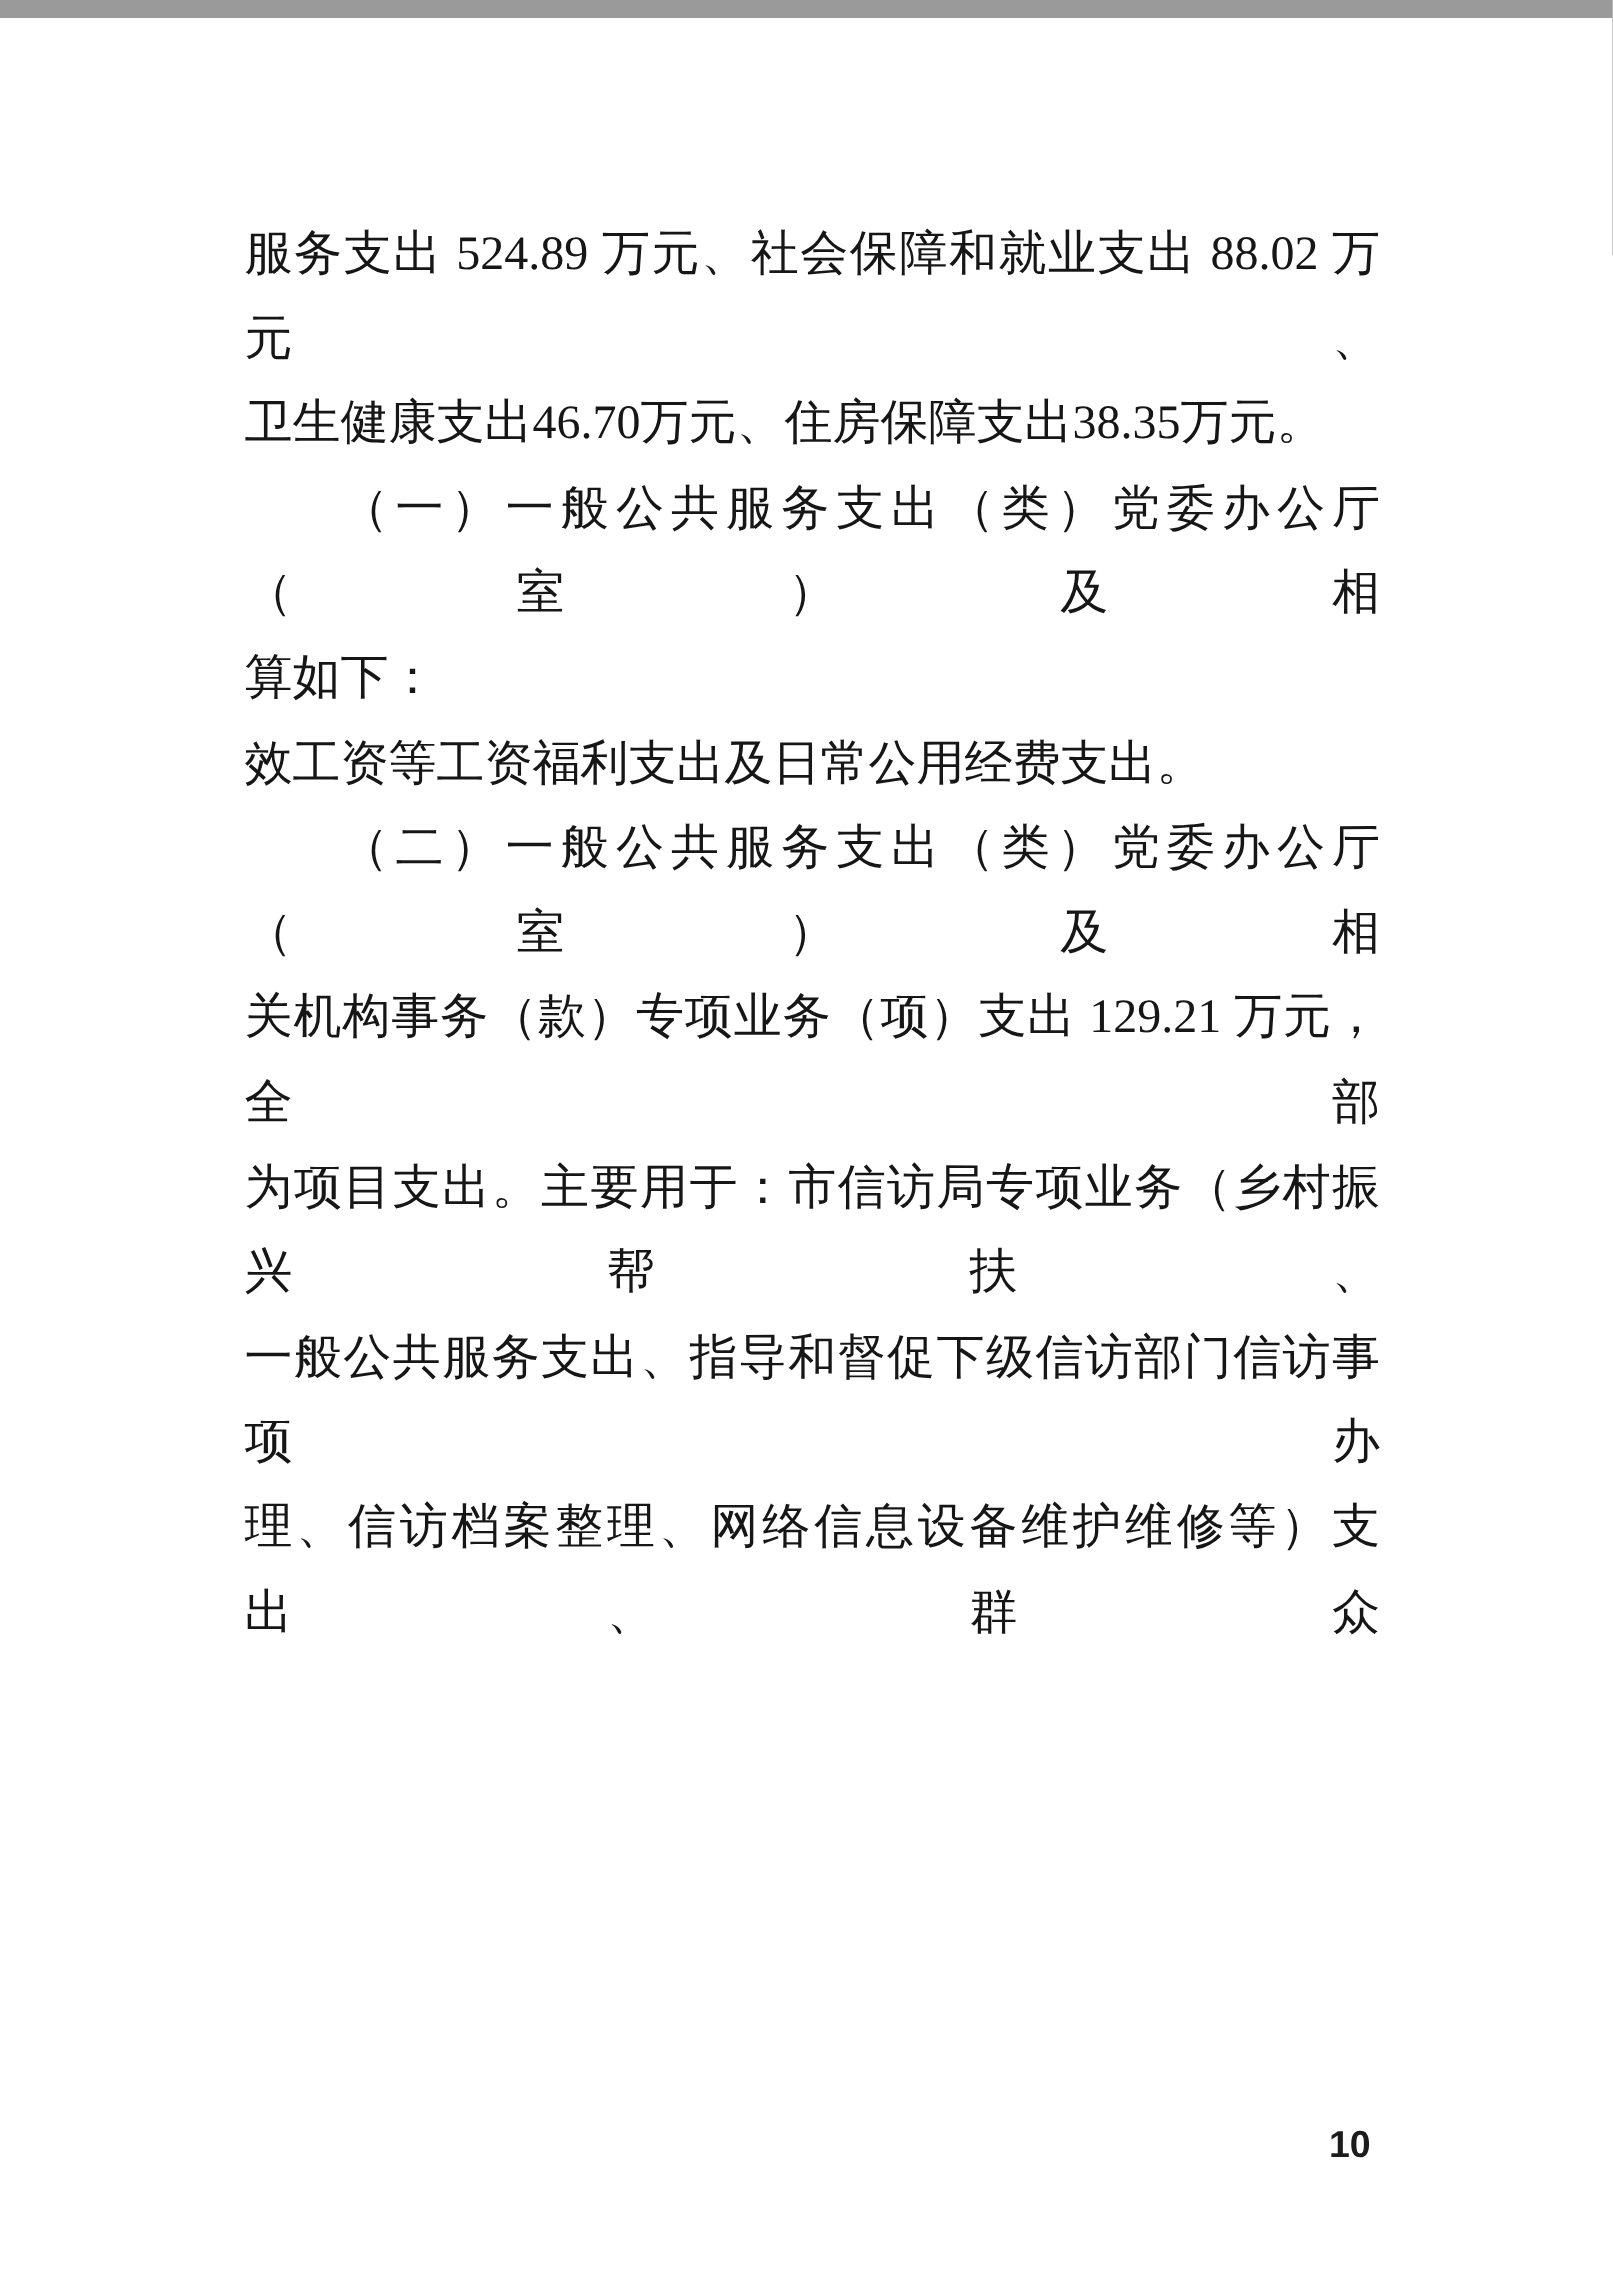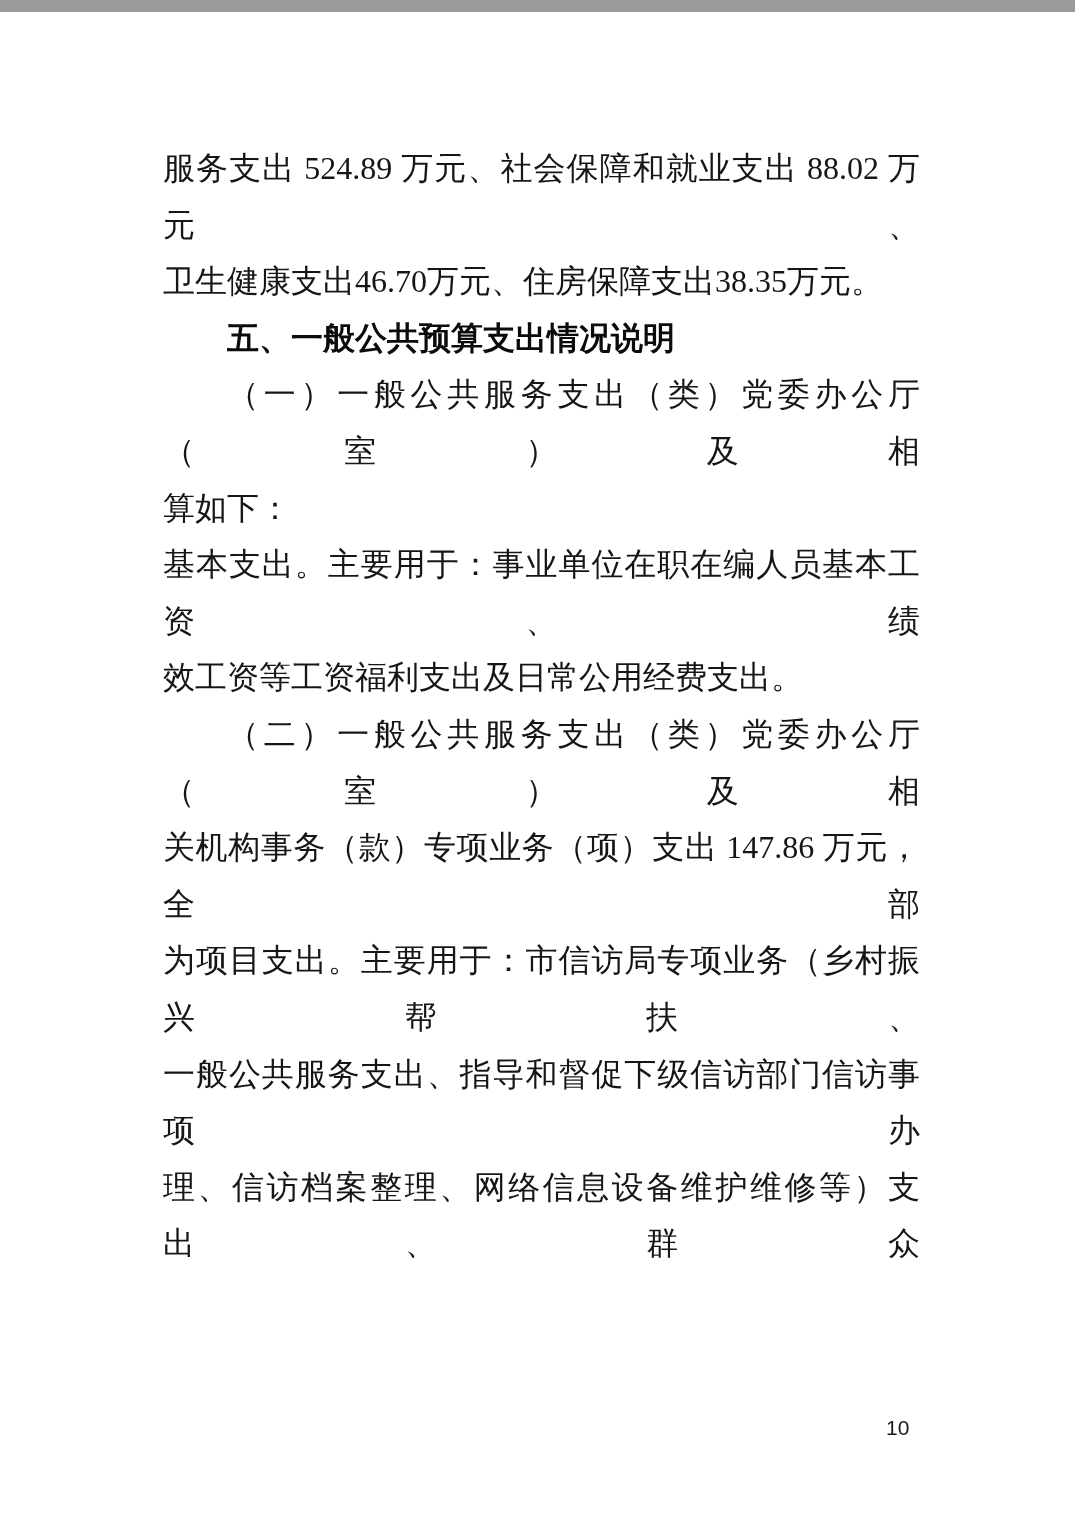--- a/index.html
+++ b/index.html
@@ -61,7 +61,6 @@
   <div class="text-block">
     <div class="line jf">服务支出 524.89 万元、社会保障和就业支出 88.02 万元、</div>
     <div class="line">卫生健康支出46.70万元、住房保障支出38.35万元。</div>
-    <div class="line heading indent">五、一般公共预算支出情况说明</div>
     <div class="line jf indent">（一）一般公共服务支出（类）党委办公厅（室）及相</div>
     <div class="line">算如下：</div>
     <div class="line jf">基本支出。主要用于：事业单位在职在编人员基本工资、绩</div>

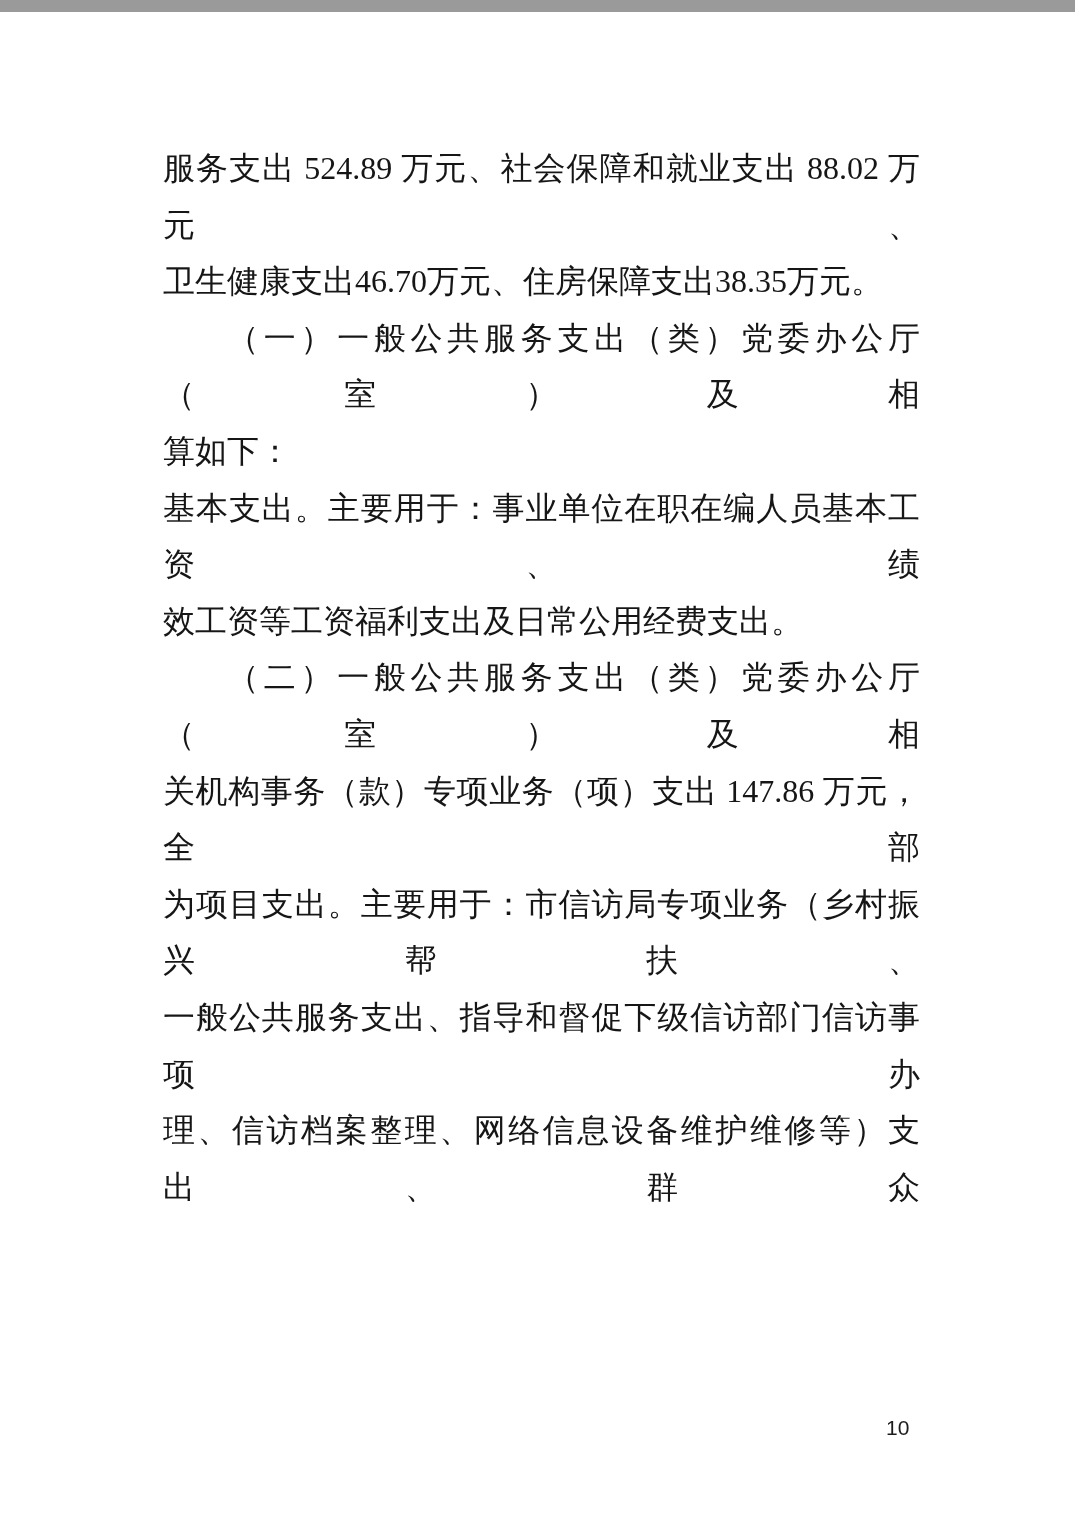--- a/index.html
+++ b/index.html
@@ -63,7 +63,6 @@
     <div class="line">卫生健康支出46.70万元、住房保障支出38.35万元。</div>
     <div class="line jf indent">（一）一般公共服务支出（类）党委办公厅（室）及相</div>
     <div class="line">算如下：</div>
-    <div class="line jf">基本支出。主要用于：事业单位在职在编人员基本工资、绩</div>
     <div class="line">效工资等工资福利支出及日常公用经费支出。</div>
     <div class="line jf indent">（二）一般公共服务支出（类）党委办公厅（室）及相</div>
     <div class="line jf">关机构事务（款）专项业务（项）支出 147.86 万元，全部</div>

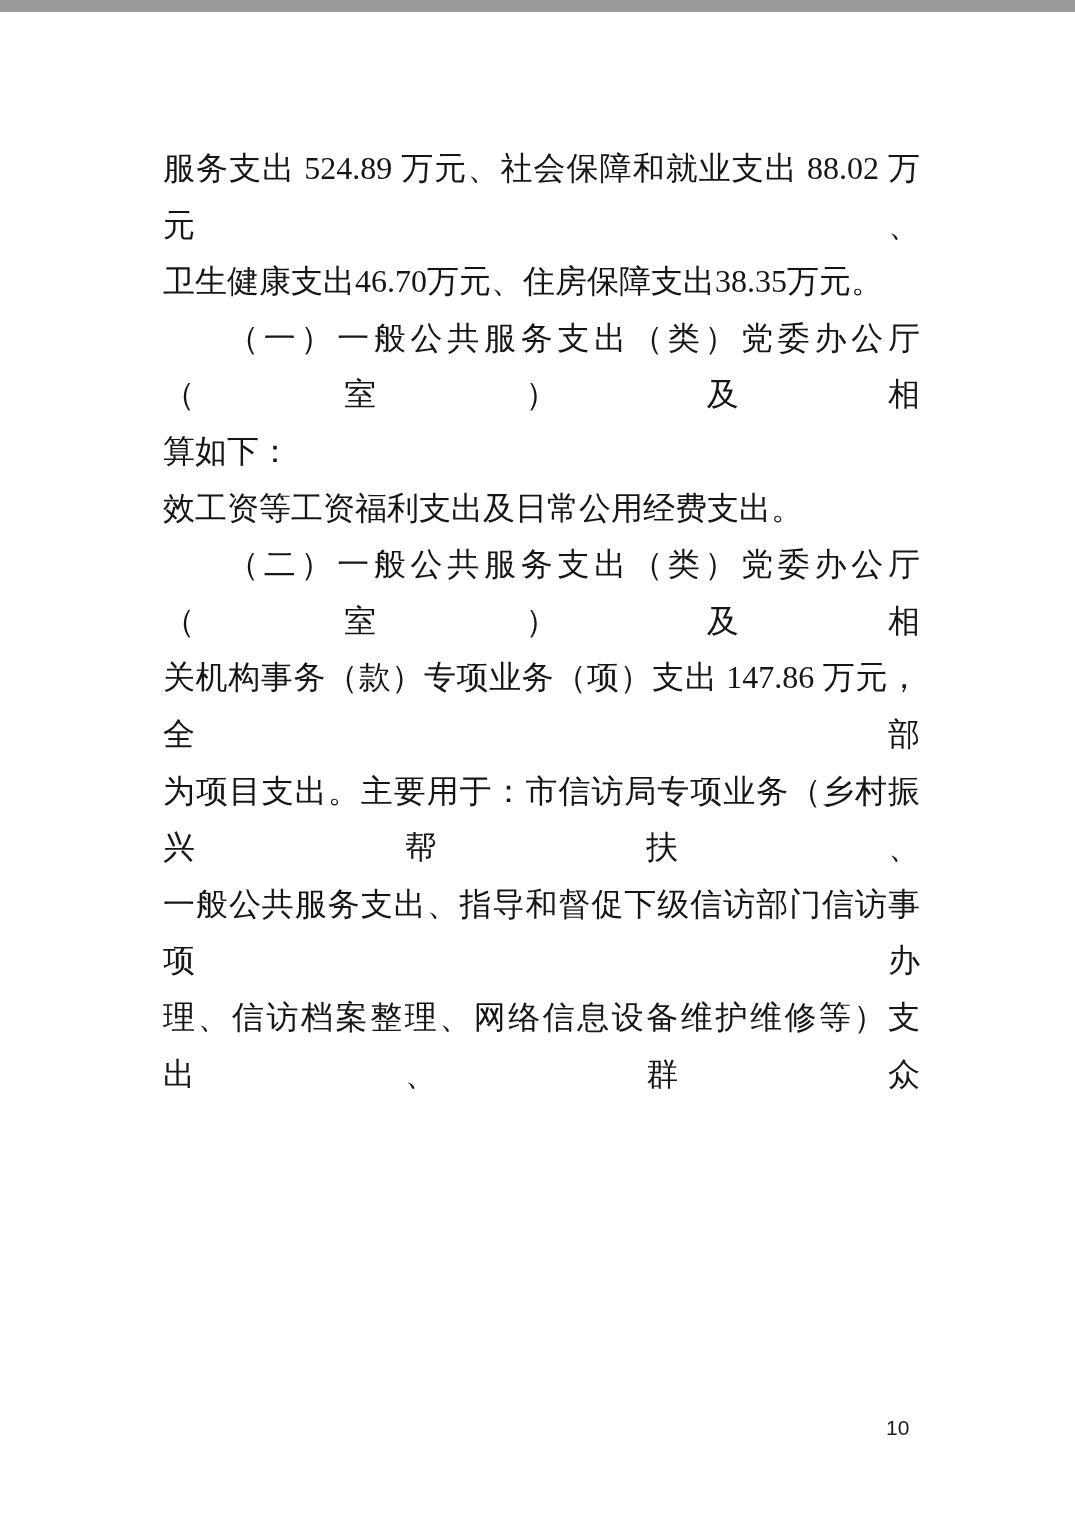--- a/index.html
+++ b/index.html
@@ -65,7 +65,7 @@
     <div class="line">算如下：</div>
     <div class="line">效工资等工资福利支出及日常公用经费支出。</div>
     <div class="line jf indent">（二）一般公共服务支出（类）党委办公厅（室）及相</div>
-    <div class="line jf">关机构事务（款）专项业务（项）支出 147.86 万元，全部</div>
+    <div class="line jf">关机构事务（款）专项业务（项）支出 129.21 万元，全部</div>
     <div class="line jf">为项目支出。主要用于：市信访局专项业务（乡村振兴帮扶、</div>
     <div class="line jf">一般公共服务支出、指导和督促下级信访部门信访事项办</div>
     <div class="line jf">理、信访档案整理、网络信息设备维护维修等）支出、群众</div>

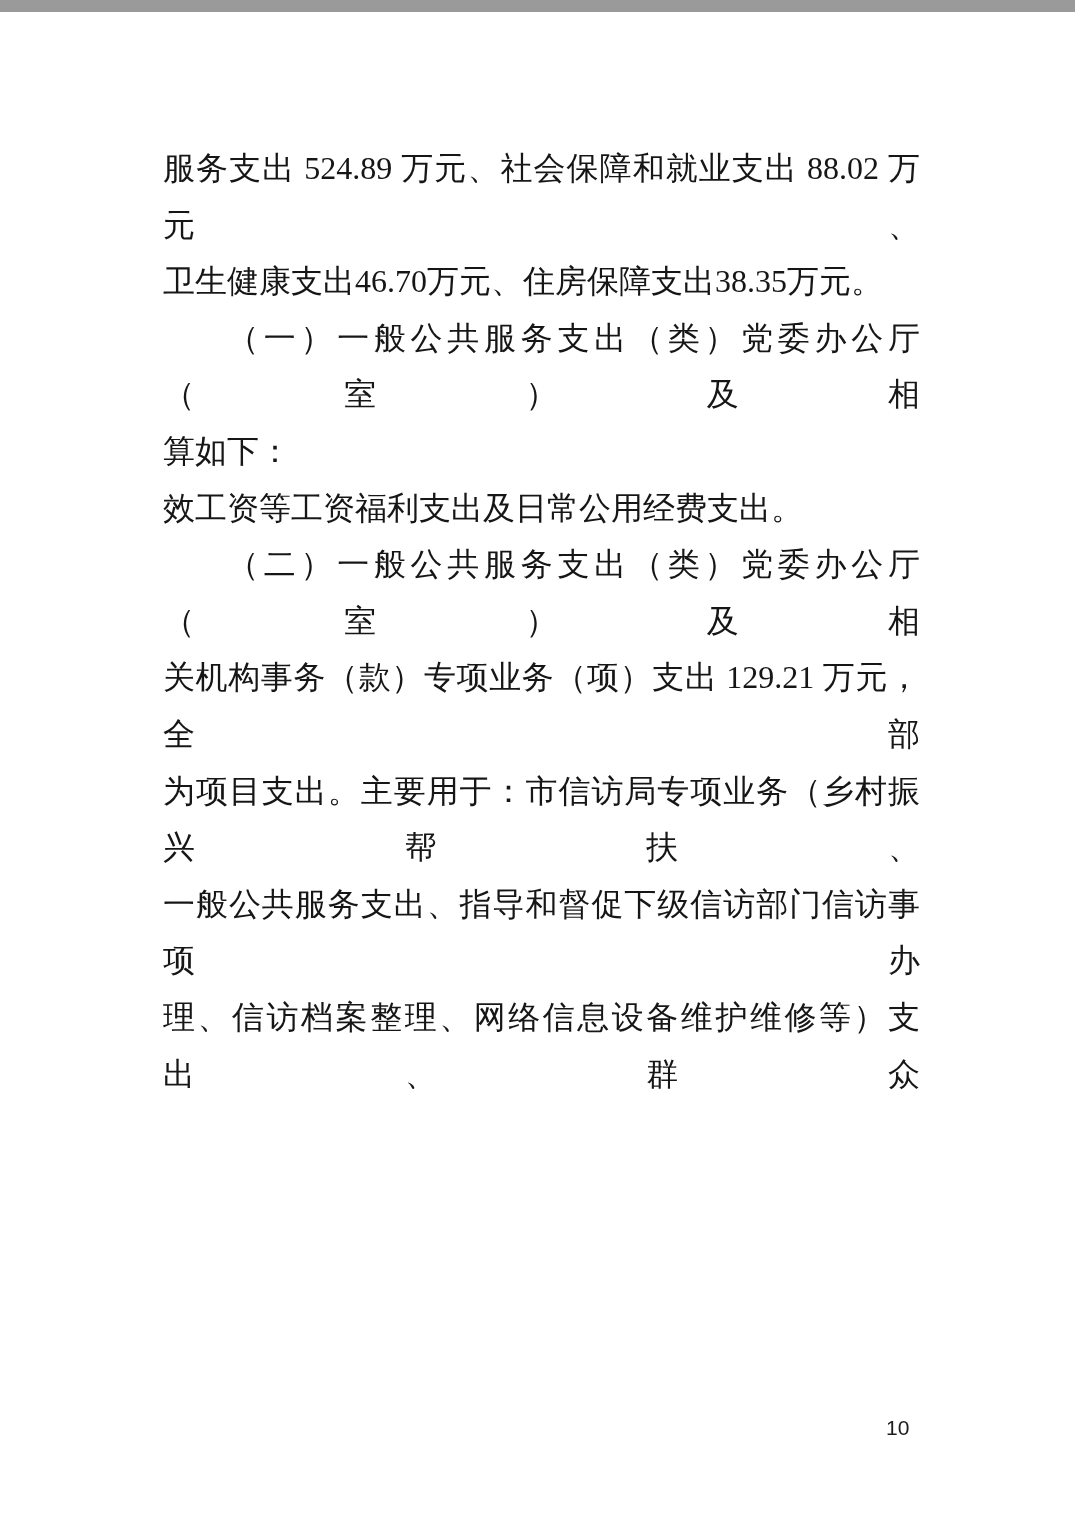--- a/index.html
+++ b/index.html
@@ -49,9 +49,10 @@
     position: absolute;
     left: 886px;
     top: 1404px;
-    font-size: 21px;
+    font-size: 25px;
     color: #1c1c1c;
     font-family: "Liberation Sans", "DejaVu Sans", sans-serif;
+    font-weight: bold;
   }
 </style>
 </head>

